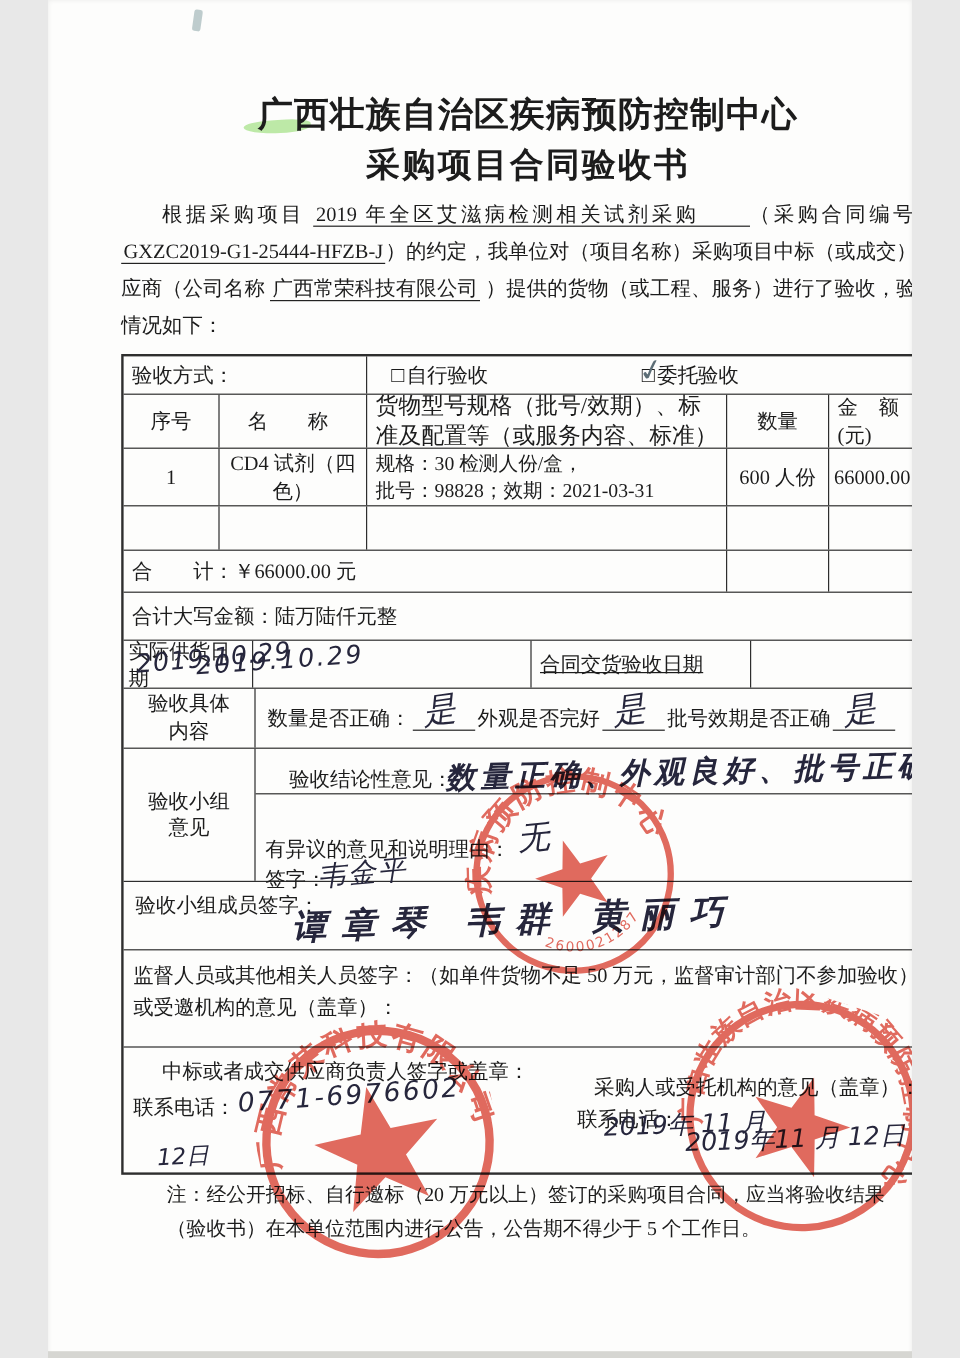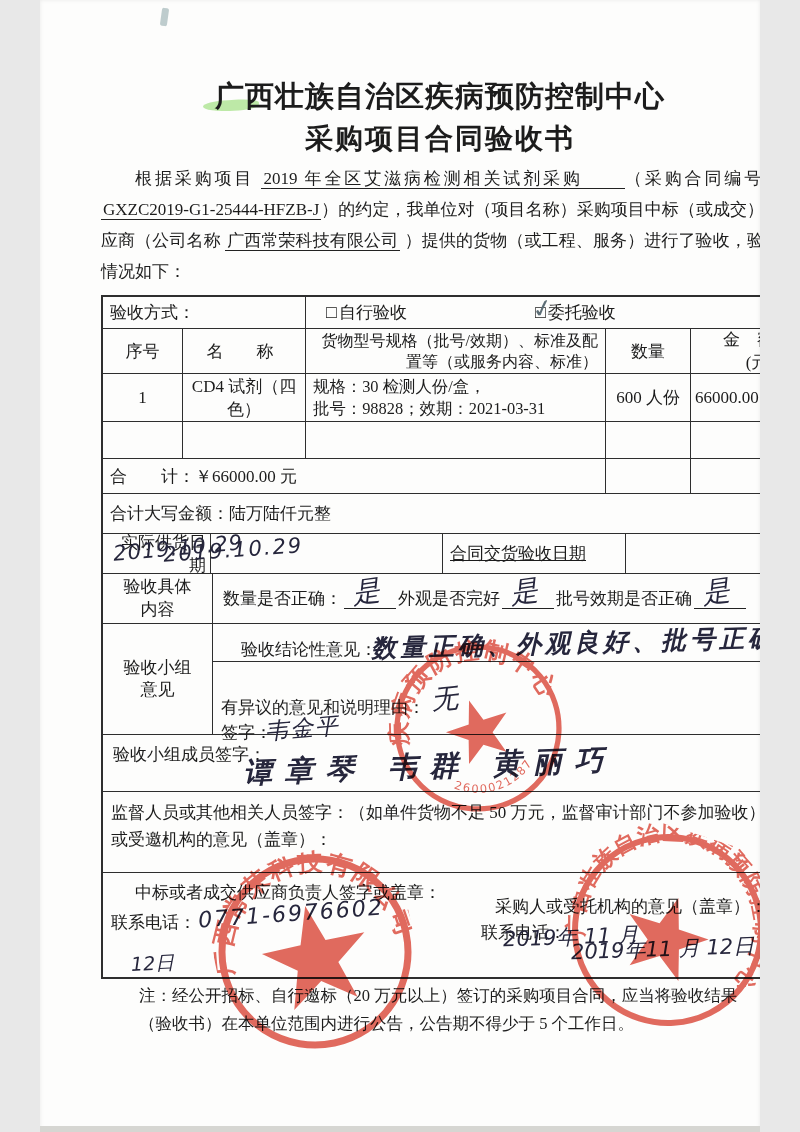--- a/index.html
+++ b/index.html
@@ -27,7 +27,7 @@
   .cell{box-sizing:border-box;border-right:1.5px solid #2e2e2e;padding:3px 7px;overflow:visible;}
   .cell:last-child{border-right:none;}
   .cc{display:flex;align-items:center;justify-content:center;text-align:center;}
-  .cl{display:flex;align-items:center;text-align:right;}
+  .cl{display:flex;align-items:center;}
   .small-lh{line-height:1.32;}
   .opt{display:inline-flex;align-items:center;}
   .cb{font-size:18px;margin-right:2px;position:relative;}

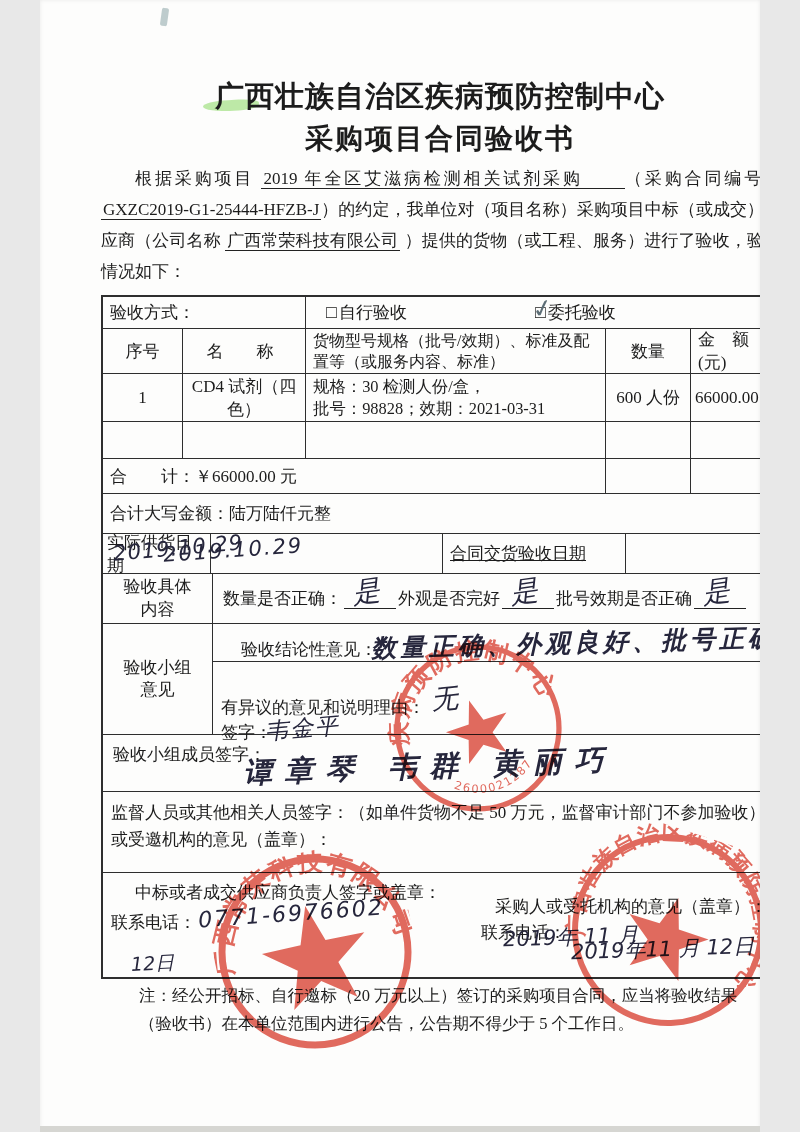--- a/index.html
+++ b/index.html
@@ -83,7 +83,7 @@
     <div class="row" style="height:45px;">
       <div class="cell cc" style="width:80px;">序号</div>
       <div class="cell cc" style="width:123px;letter-spacing:8px;">名　称</div>
-      <div class="cell cl small-lh" style="width:300px;font-size:16px;">货物型号规格（批号/效期）、标准及配置等（或服务内容、标准）</div>
+      <div class="cell cl small-lh" style="width:300px;font-size:19px;">货物型号规格（批号/效期）、标准及配置等（或服务内容、标准）</div>
       <div class="cell cc" style="width:85px;">数量</div>
       <div class="cell cl" style="width:90px;">金　额(元)</div>
     </div>

